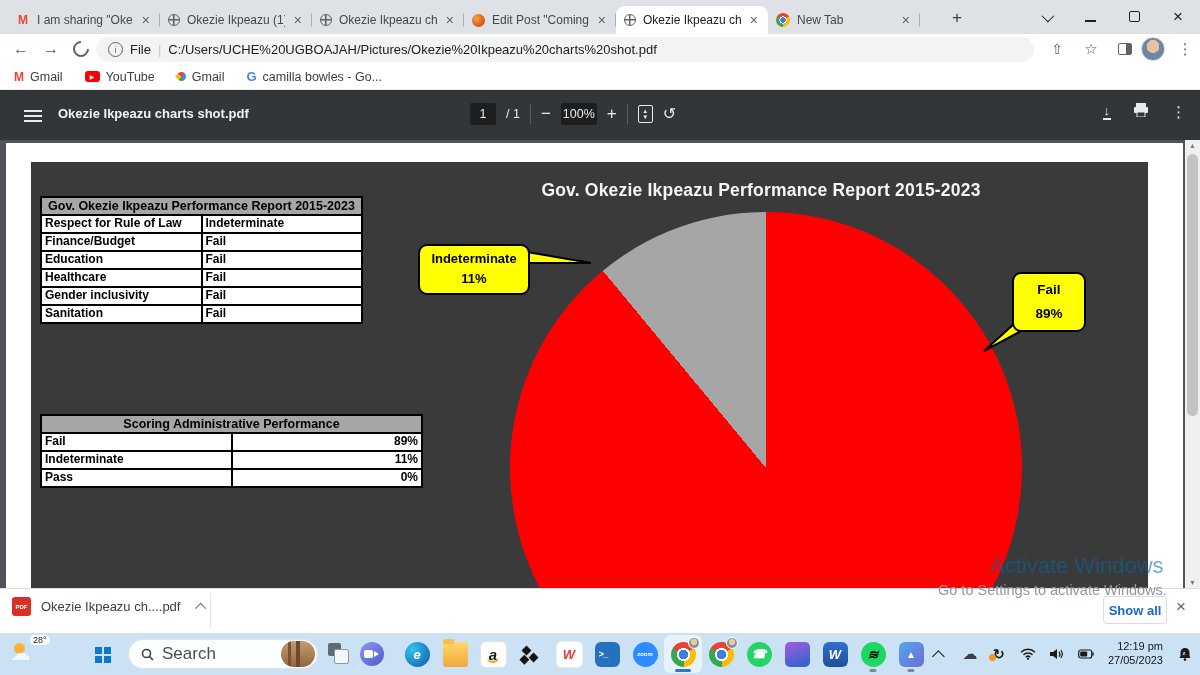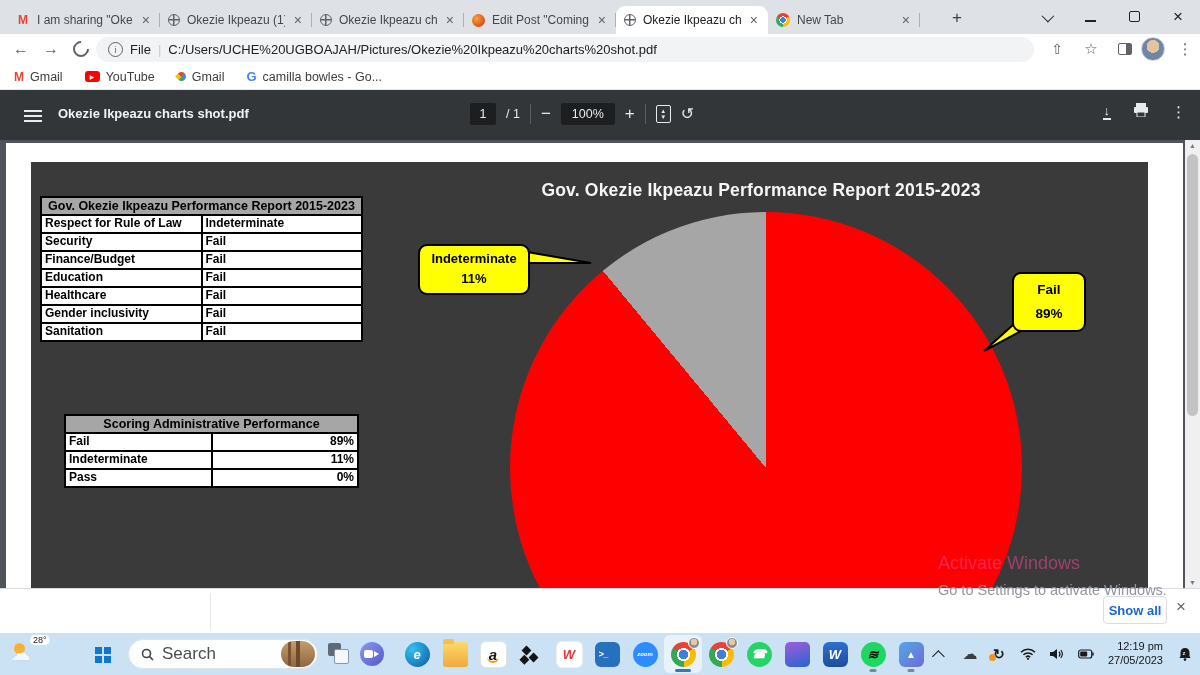--- a/index.html
+++ b/index.html
@@ -62,7 +62,7 @@
   .pdftitle{position:absolute;left:58px;top:16px;font-size:13px;font-weight:700;color:#f1f3f4;}
   .pdfcenter{position:absolute;left:470px;top:13px;display:flex;align-items:center;gap:10px;font-size:12.5px;}
   .pagebox,.zoombox{background:#1c1e1f;border-radius:2px;height:22px;display:flex;align-items:center;justify-content:center;}
-  .pagebox{width:26px;} .zoombox{width:54px;}
+  .pagebox{width:26px;} .zoombox{width:36px;}
   .vsep{width:1px;height:20px;background:#5a5d60;}
   .pm{font-size:17px;color:#e8eaed;}
   .fit-ic{width:13px;height:16px;border:1.6px solid #e8eaed;border-radius:2px;display:flex;flex-direction:column;

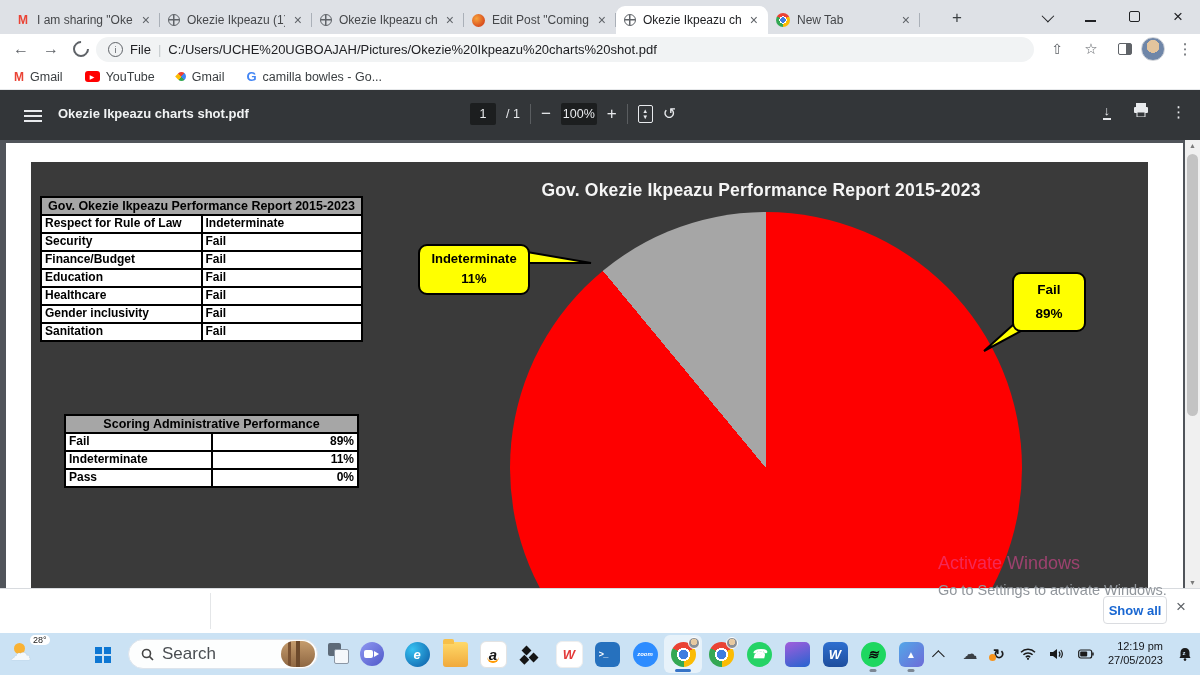--- a/index.html
+++ b/index.html
@@ -304,10 +304,6 @@
             <td class="c2">Indeterminate</td>
           </tr>
           <tr>
-            <td class="c1">Security</td>
-            <td class="c2">Fail</td>
-          </tr>
-          <tr>
             <td class="c1">Finance/Budget</td>
             <td class="c2">Fail</td>
           </tr>

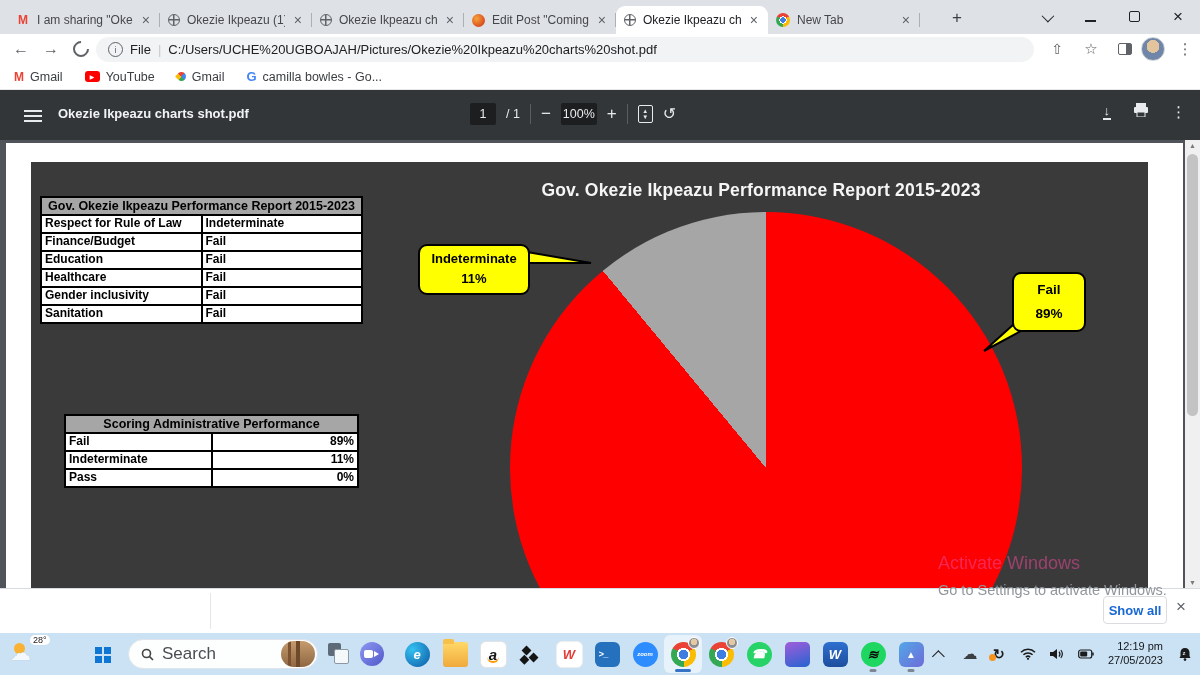--- a/index.html
+++ b/index.html
@@ -79,7 +79,7 @@
     font-size:12px;font-weight:700;color:#000;table-layout:fixed;}
   .xtbl td,.xtbl th{border:2px solid #000;padding:0 3px;height:16px;line-height:1.15;}
   .xtbl th{background:#a6a6a6;text-align:center;font-size:12.5px;}
-  #tbl1{top:34px;width:323px;} #tbl2{top:252px;width:295px;margin-left:24px;}
+  #tbl1{top:34px;width:323px;} #tbl2{top:252px;width:383px;}
   .c1{width:219px;} .c2{width:98px;}
   #tbl2 td.c2{text-align:right;}
   

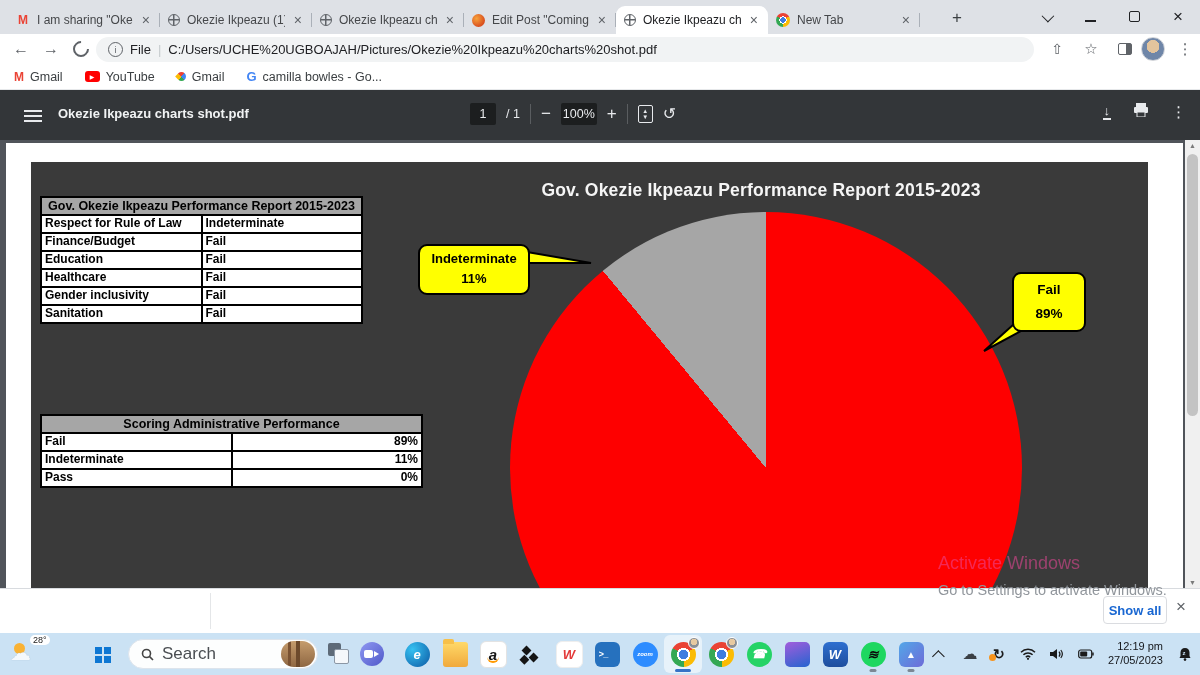--- a/index.html
+++ b/index.html
@@ -93,7 +93,7 @@
   #co2{left:981px;top:110px;width:70px;height:52px;font-size:13.5px;line-height:1.75;padding-top:4px;}
   .beak{position:absolute;z-index:2;}
   
-  .wm1{position:absolute;left:938px;top:553px;font-size:18px;color:#ec4899;opacity:.55;z-index:4;}
+  .wm1{position:absolute;left:990px;top:553px;font-size:22px;color:#0369a1;opacity:.55;z-index:4;}
   .wm2{position:absolute;left:938px;top:582px;font-size:14.5px;color:#91969c;z-index:4;}
   
   .sbar{position:absolute;left:1185px;top:140px;width:15px;height:448px;background:#f0f0f0;}

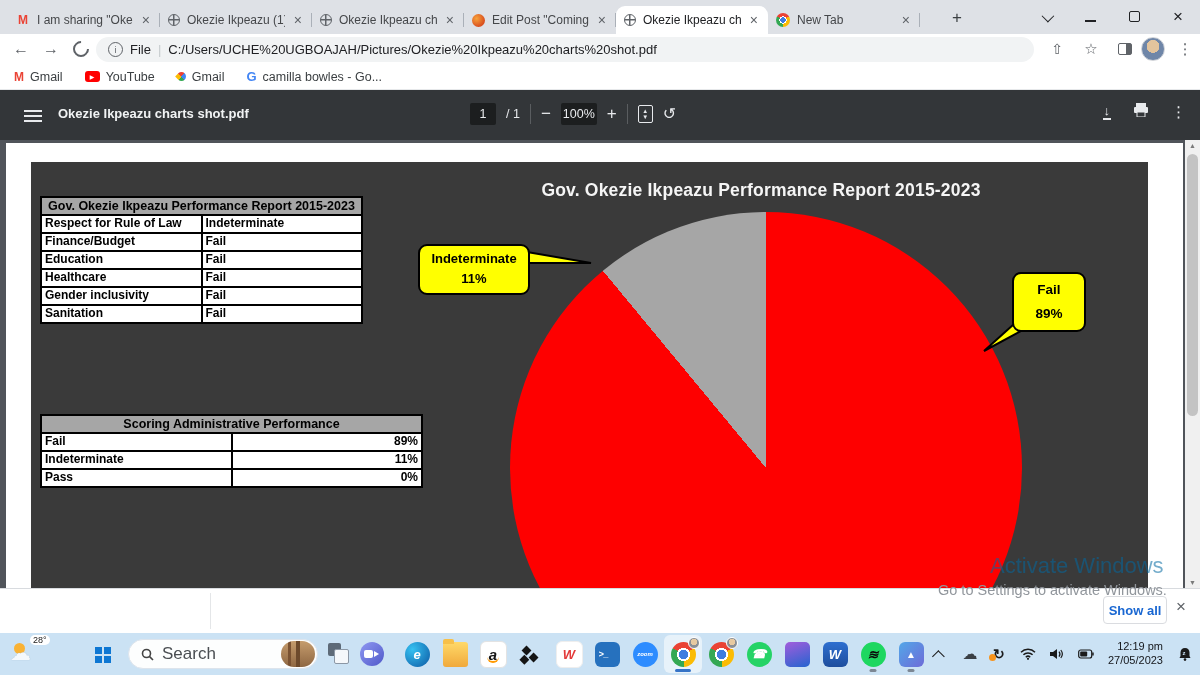--- a/index.html
+++ b/index.html
@@ -377,6 +377,11 @@
   </div>
 
   <div class="dlbar">
+    <div class="dlchip">
+      <span class="pdfico">PDF</span>
+      <span>Okezie Ikpeazu ch....pdf</span>
+      <i class="chev-up"></i>
+    </div>
     <div class="dlsep"></div>
     <div class="showall">Show all</div>
     <span class="dlclose">×</span>

